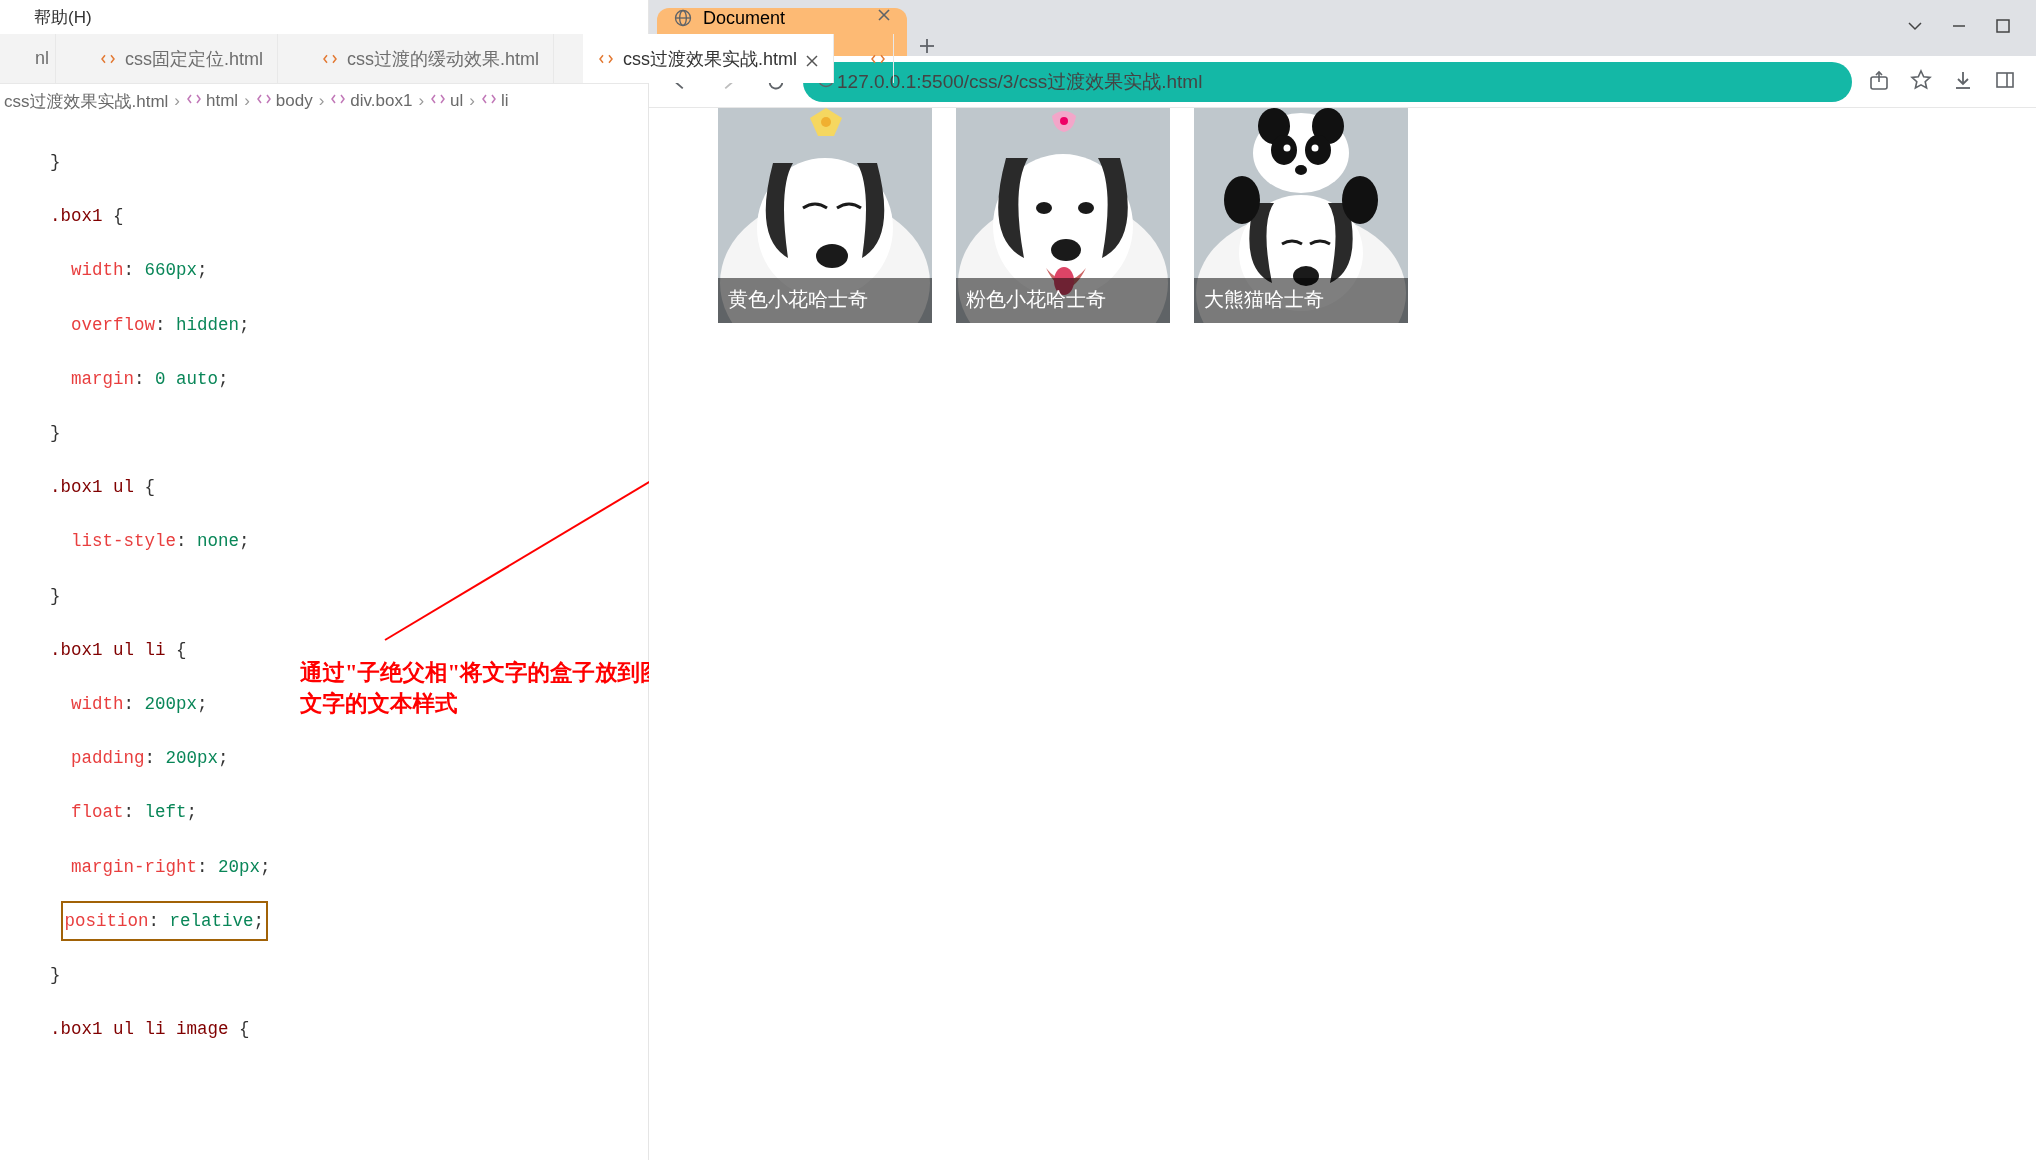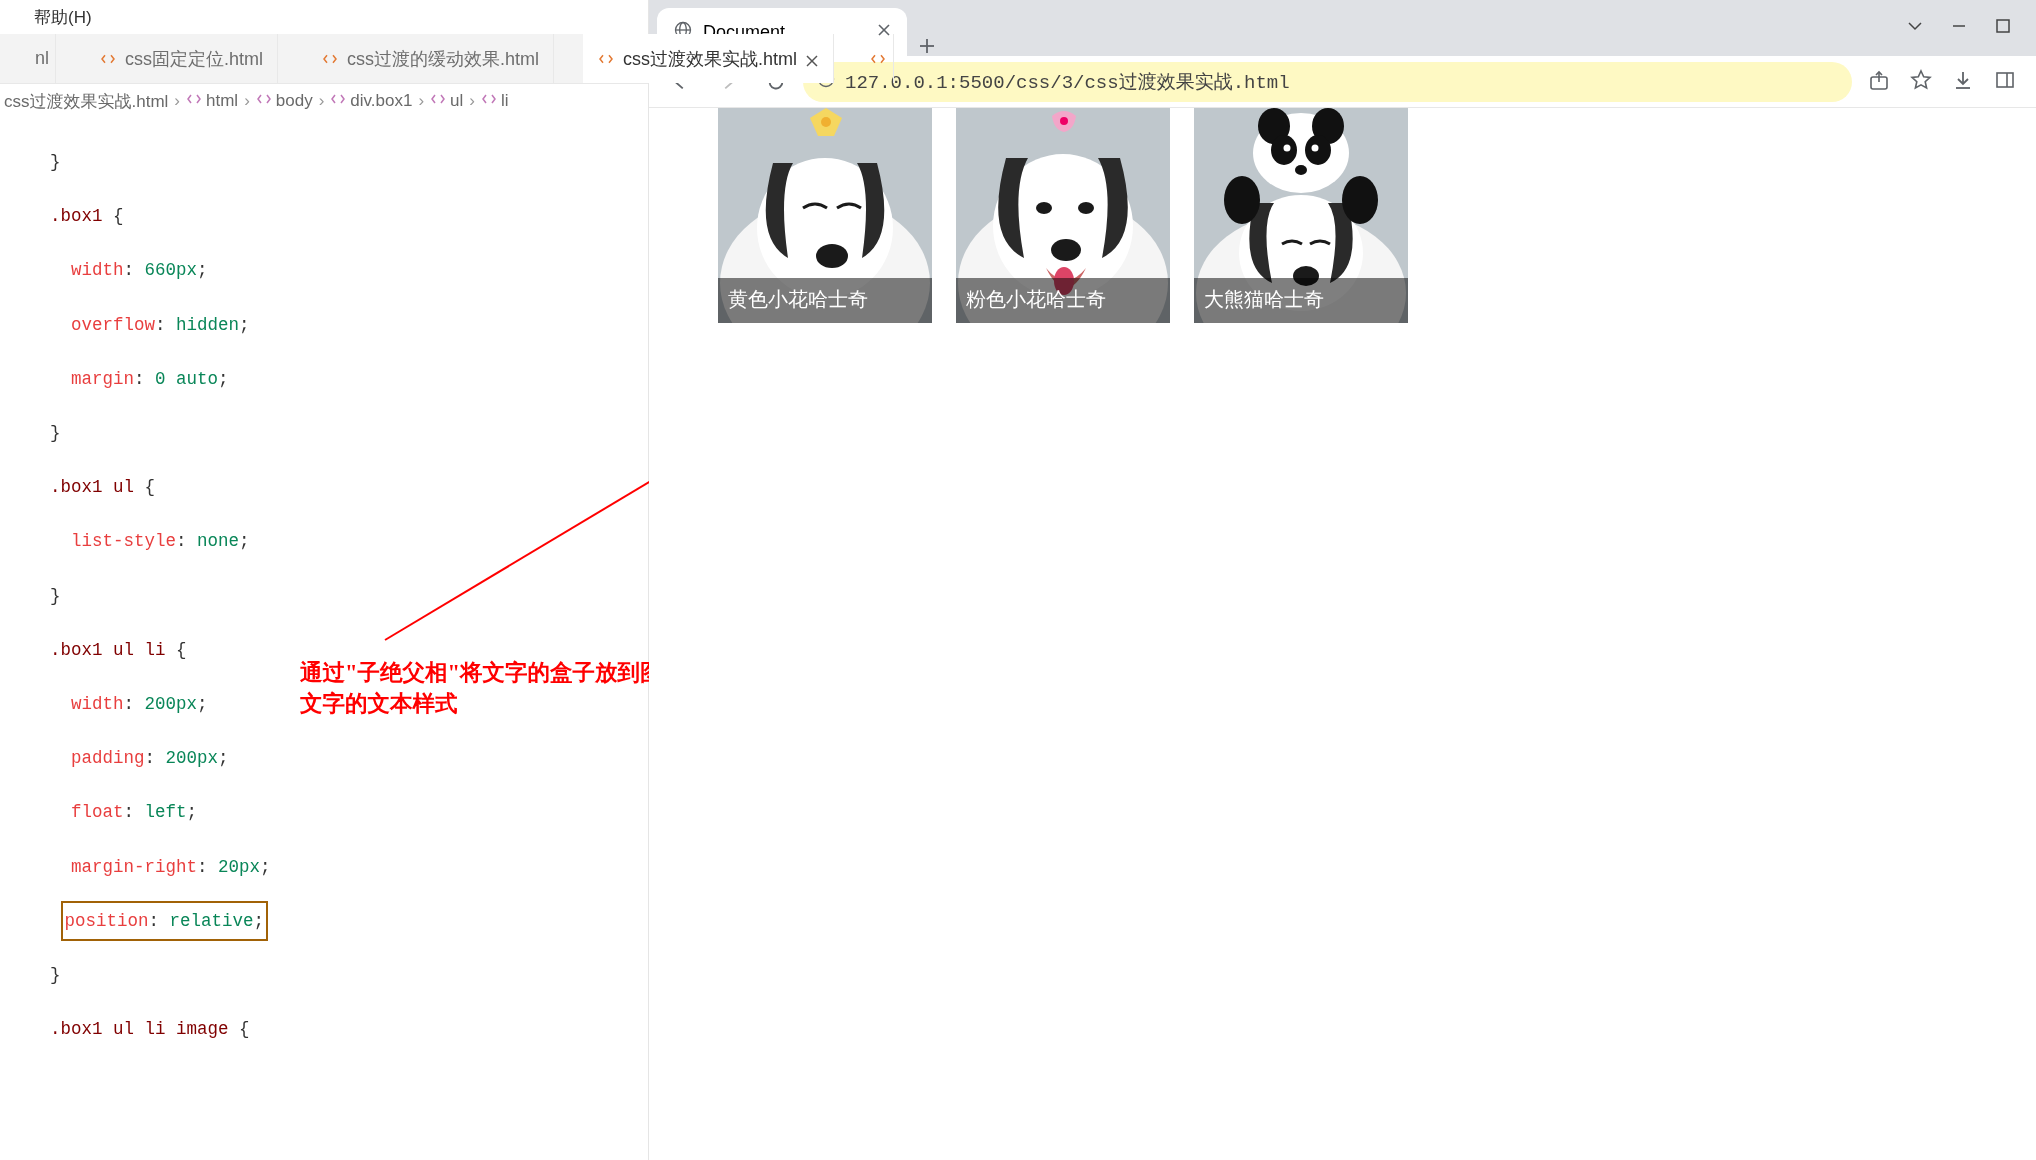--- a/index.html
+++ b/index.html
@@ -36,7 +36,7 @@
   
   .browser { width:1387px; height:1160px; display:flex; flex-direction:column; background:#fff;}
   .browser-top { display:flex; align-items:flex-end; background:#dfe1e5; height:56px; padding-left:8px;}
-  .btab { background:#ffffff; border-radius:12px 12px 0 0; height:48px; display:flex; align-items:center; padding:0 16px; width:250px; gap:10px; margin-top:4px;}
+  .btab { background:#fdba74; border-radius:12px 12px 0 0; height:48px; display:flex; padding:0 16px; width:250px; gap:10px; margin-top:4px;}
   .btab .favicon svg{width:20px;height:20px;}
   .btab .close svg{width:14px;height:14px;}
   .btab .title{flex:1; font-size:18px;}

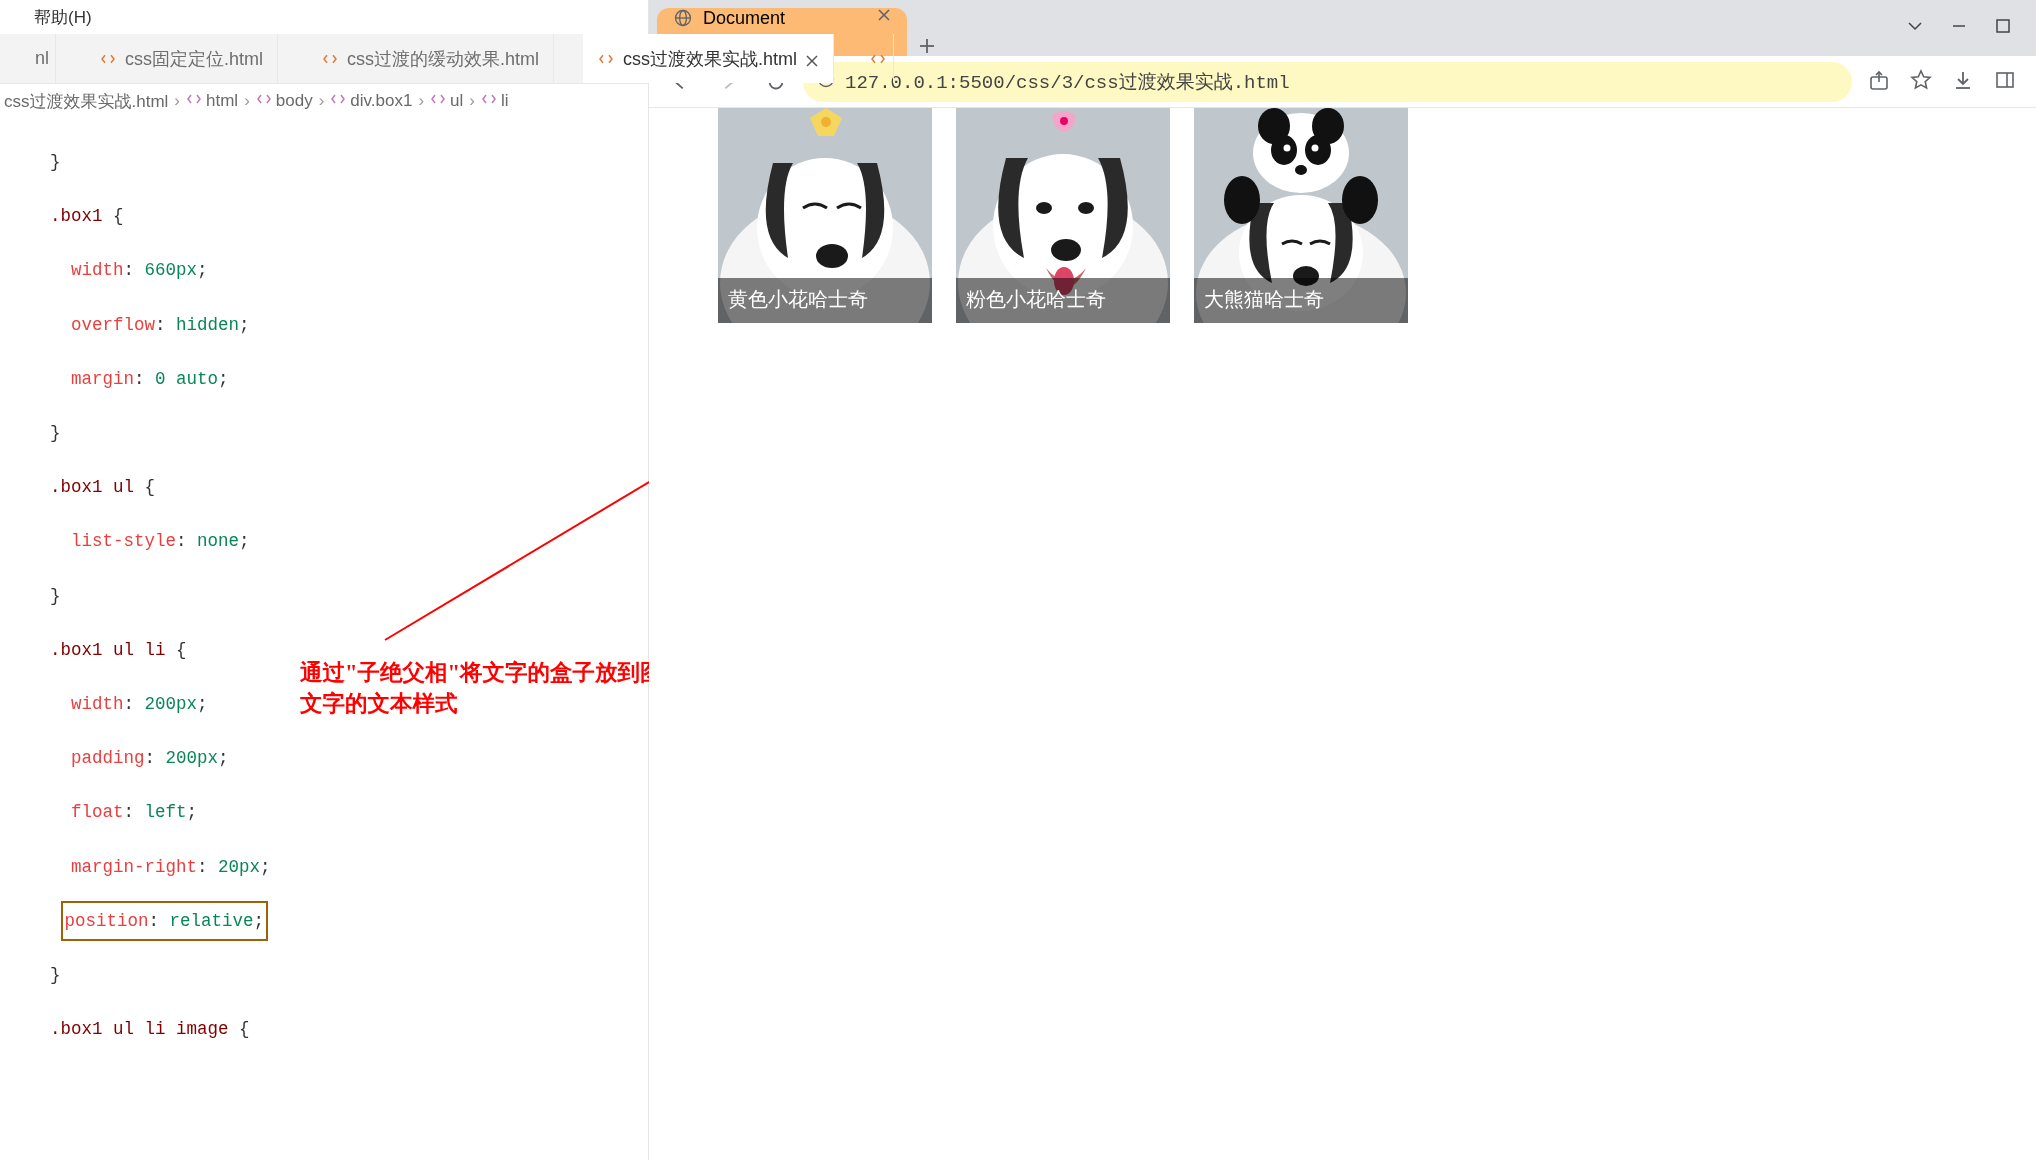--- a/index.html
+++ b/index.html
@@ -48,7 +48,7 @@
   .addrbar{height:52px; display:flex; align-items:center; gap:6px; padding:0 10px; background:#fff; border-bottom:1px solid #e7e7e7;}
   .navbtn{width:42px;height:42px;display:flex;align-items:center;justify-content:center;border-radius:50%;}
   .navbtn svg{width:22px;height:22px;}
-  .urlbox{flex:1; height:40px; background:#fef9c3; border-radius:20px; display:flex; align-items:center; padding:0 14px; font-size:19px; color:#444; gap:10px;font-family:Liberation Mono, monospace;}
+  .urlbox{flex:1; height:40px; background:#14b8a6; border-radius:20px; display:flex; align-items:center; padding:0 14px; font-size:19px; color:#444; gap:2px;}
   .urlbox svg{width:18px;height:18px;}
   .addr-icons{display:flex;gap:20px;padding:0 10px;}
   .addr-icons svg{width:22px;height:22px;}

